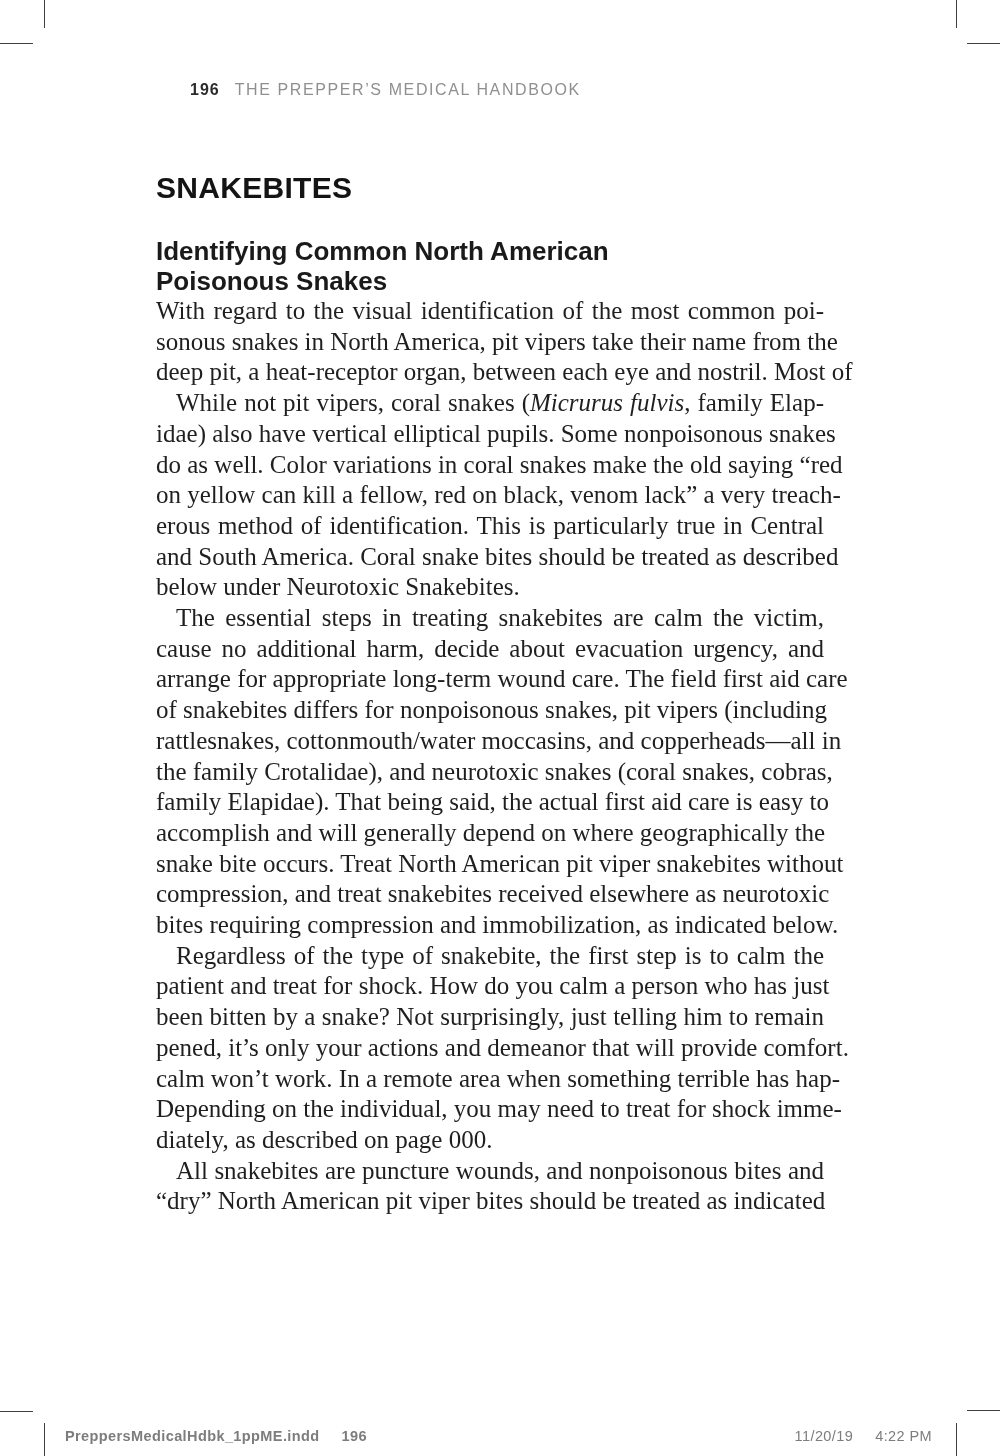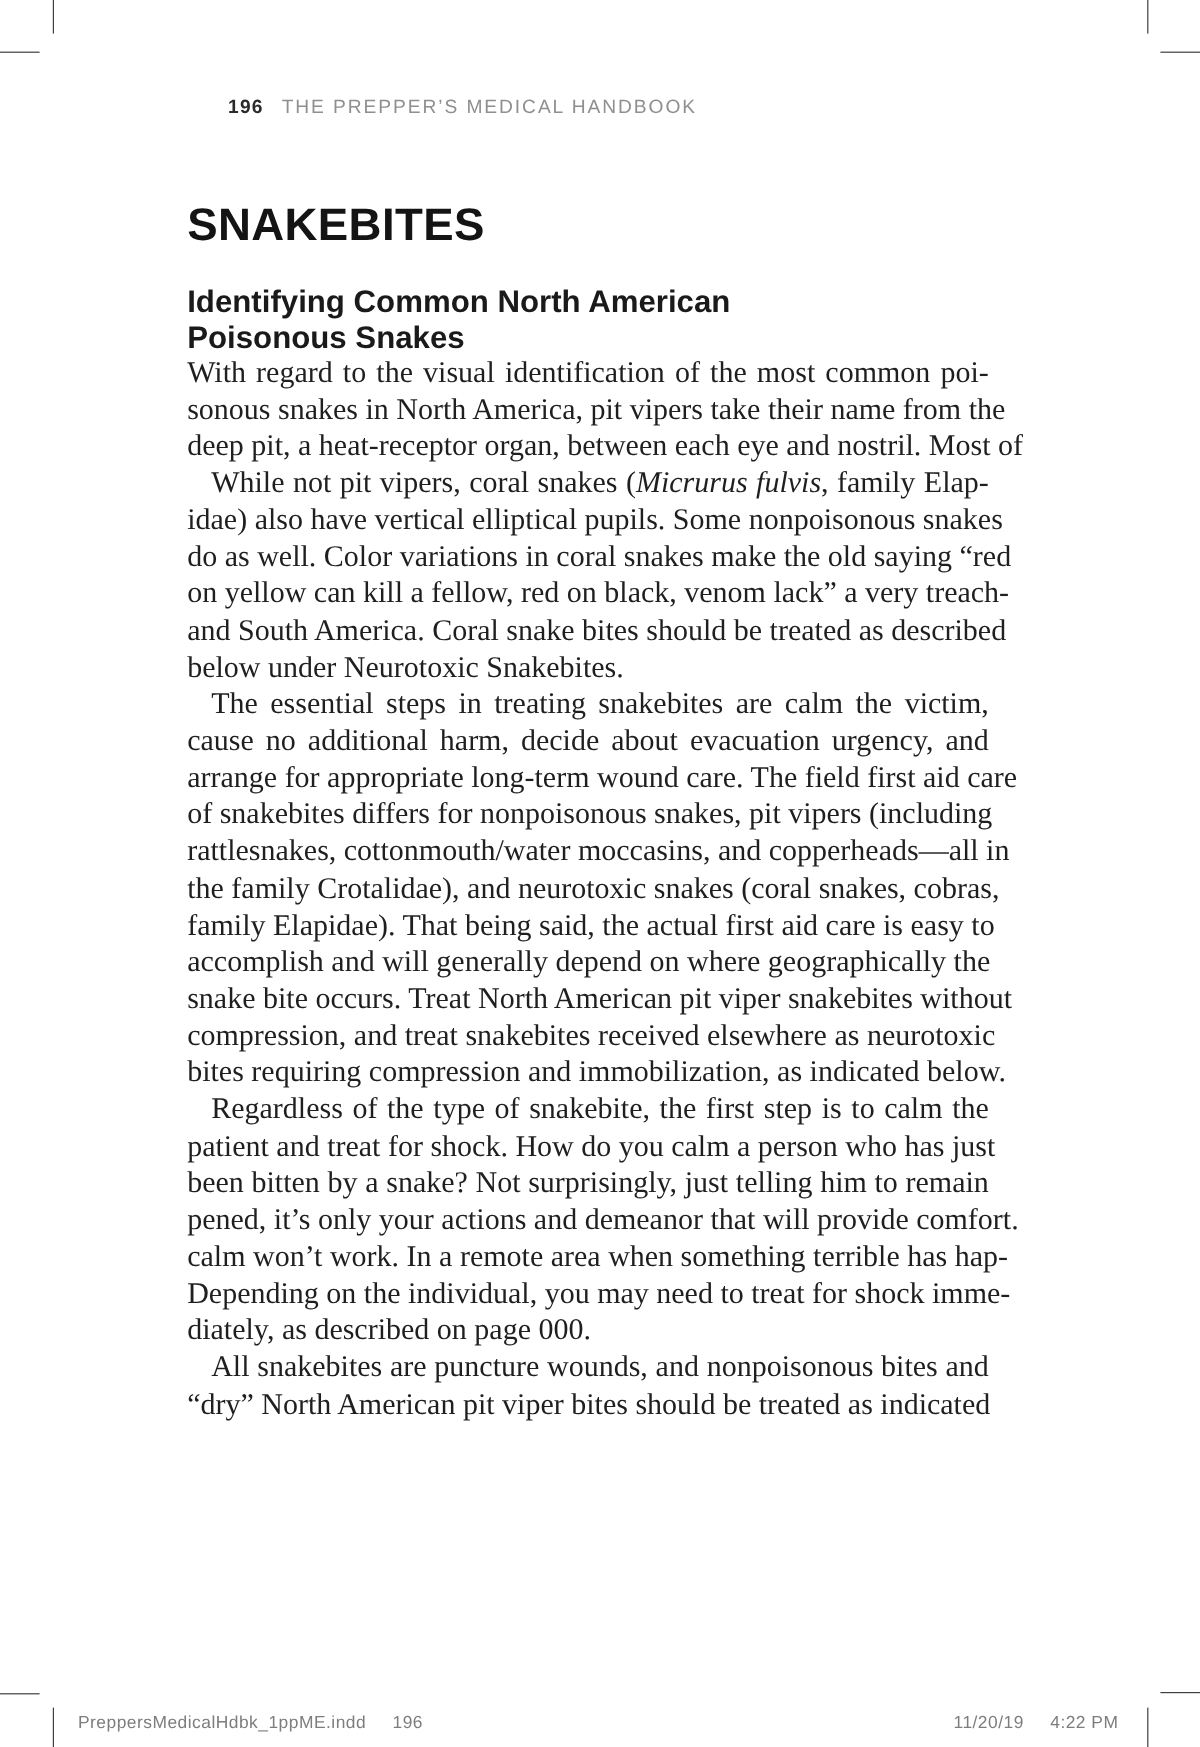--- a/index.html
+++ b/index.html
@@ -50,7 +50,7 @@
     left: 156px; top: 172px;
     font-family: "Liberation Sans", sans-serif;
     font-weight: 700;
-    font-size: 38px;
+    font-size: 30px;
     line-height: 32px;
     letter-spacing: 0.3px;
     color: #141414;

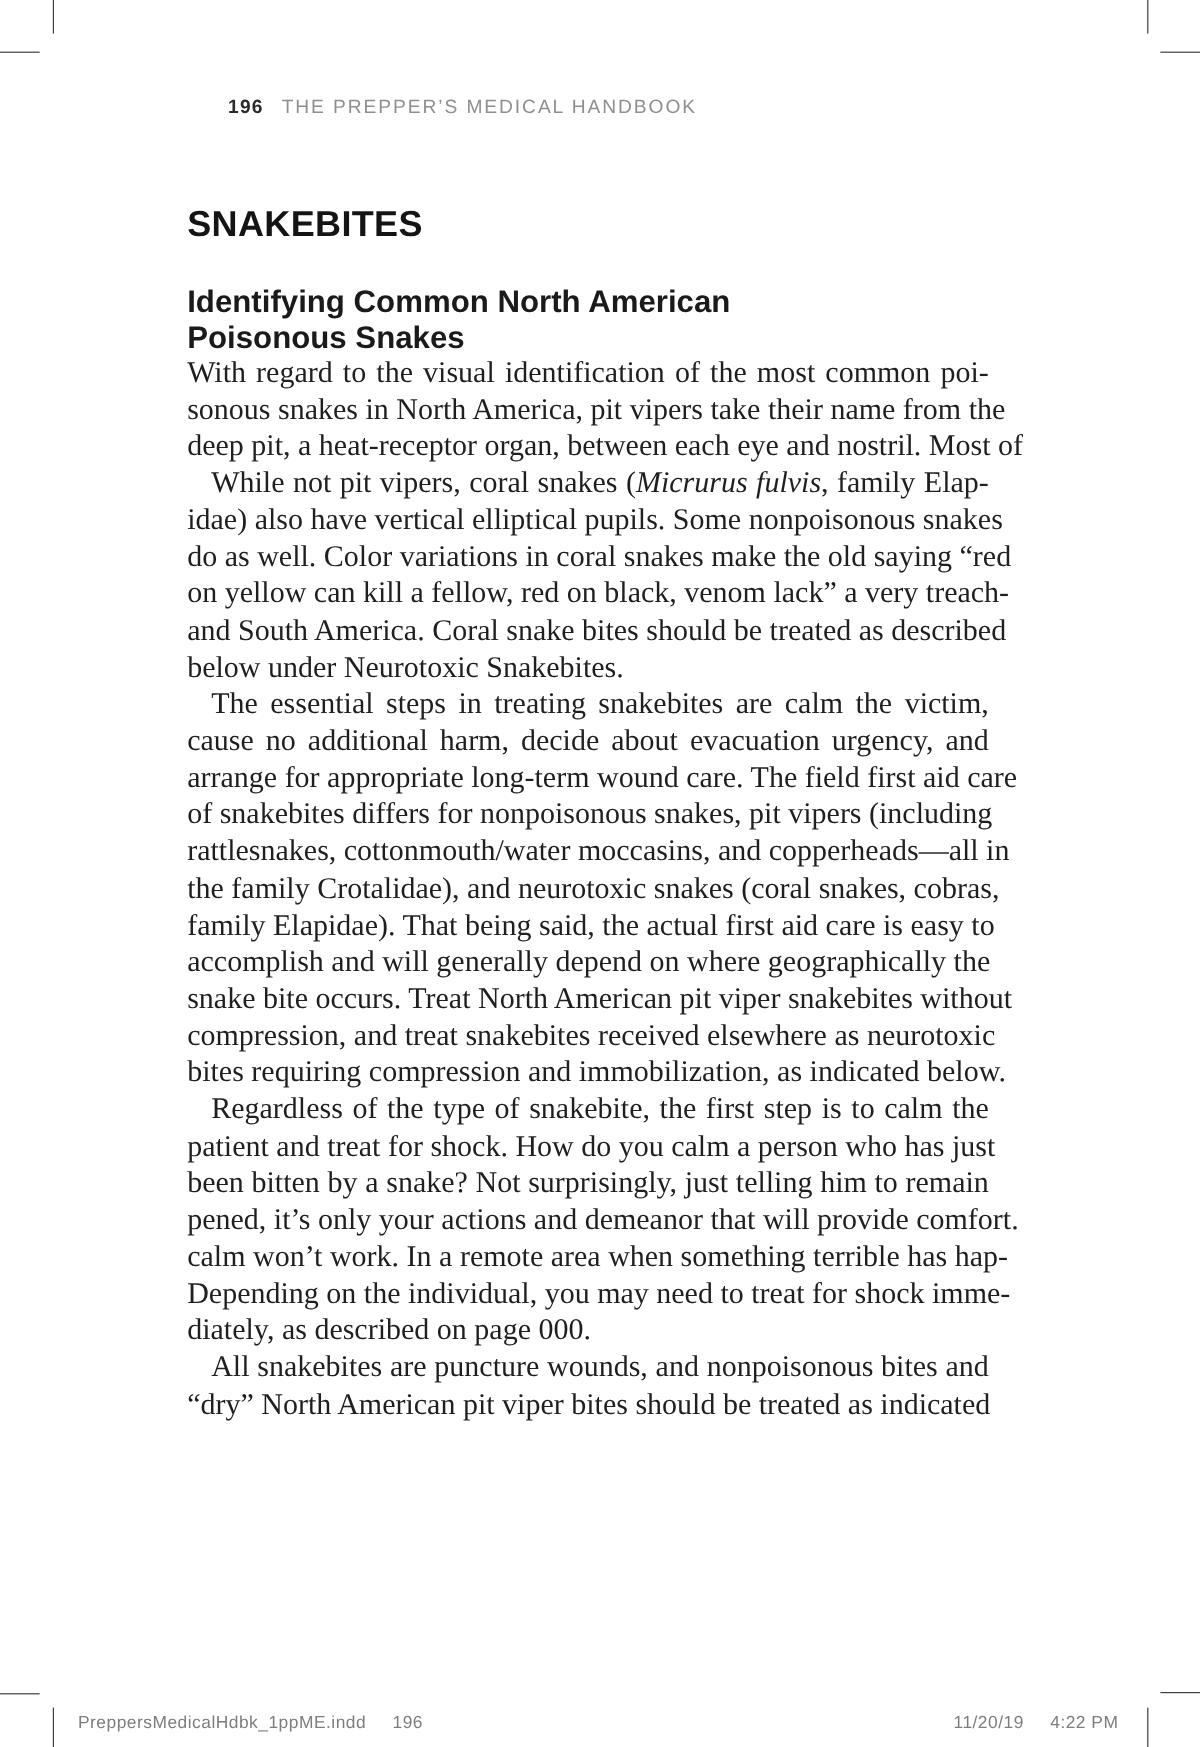--- a/index.html
+++ b/index.html
@@ -128,6 +128,7 @@
       <div class="line j"><span>idae) also have vertical elliptical pupils. Some nonpoisonous snakes</span></div>
       <div class="line j"><span>do as well. Color variations in coral snakes make the old saying “red</span></div>
       <div class="line j"><span>on yellow can kill a fellow, red on black, venom lack” a very treach-</span></div>
+      <div class="line j"><span>erous method of identification. This is particularly true in Central</span></div>
       <div class="line j"><span>and South America. Coral snake bites should be treated as described</span></div>
       <div class="line"><span>below under Neurotoxic Snakebites.</span></div>
       <div class="line j ind"><span>The essential steps in treating snakebites are calm the victim,</span></div>

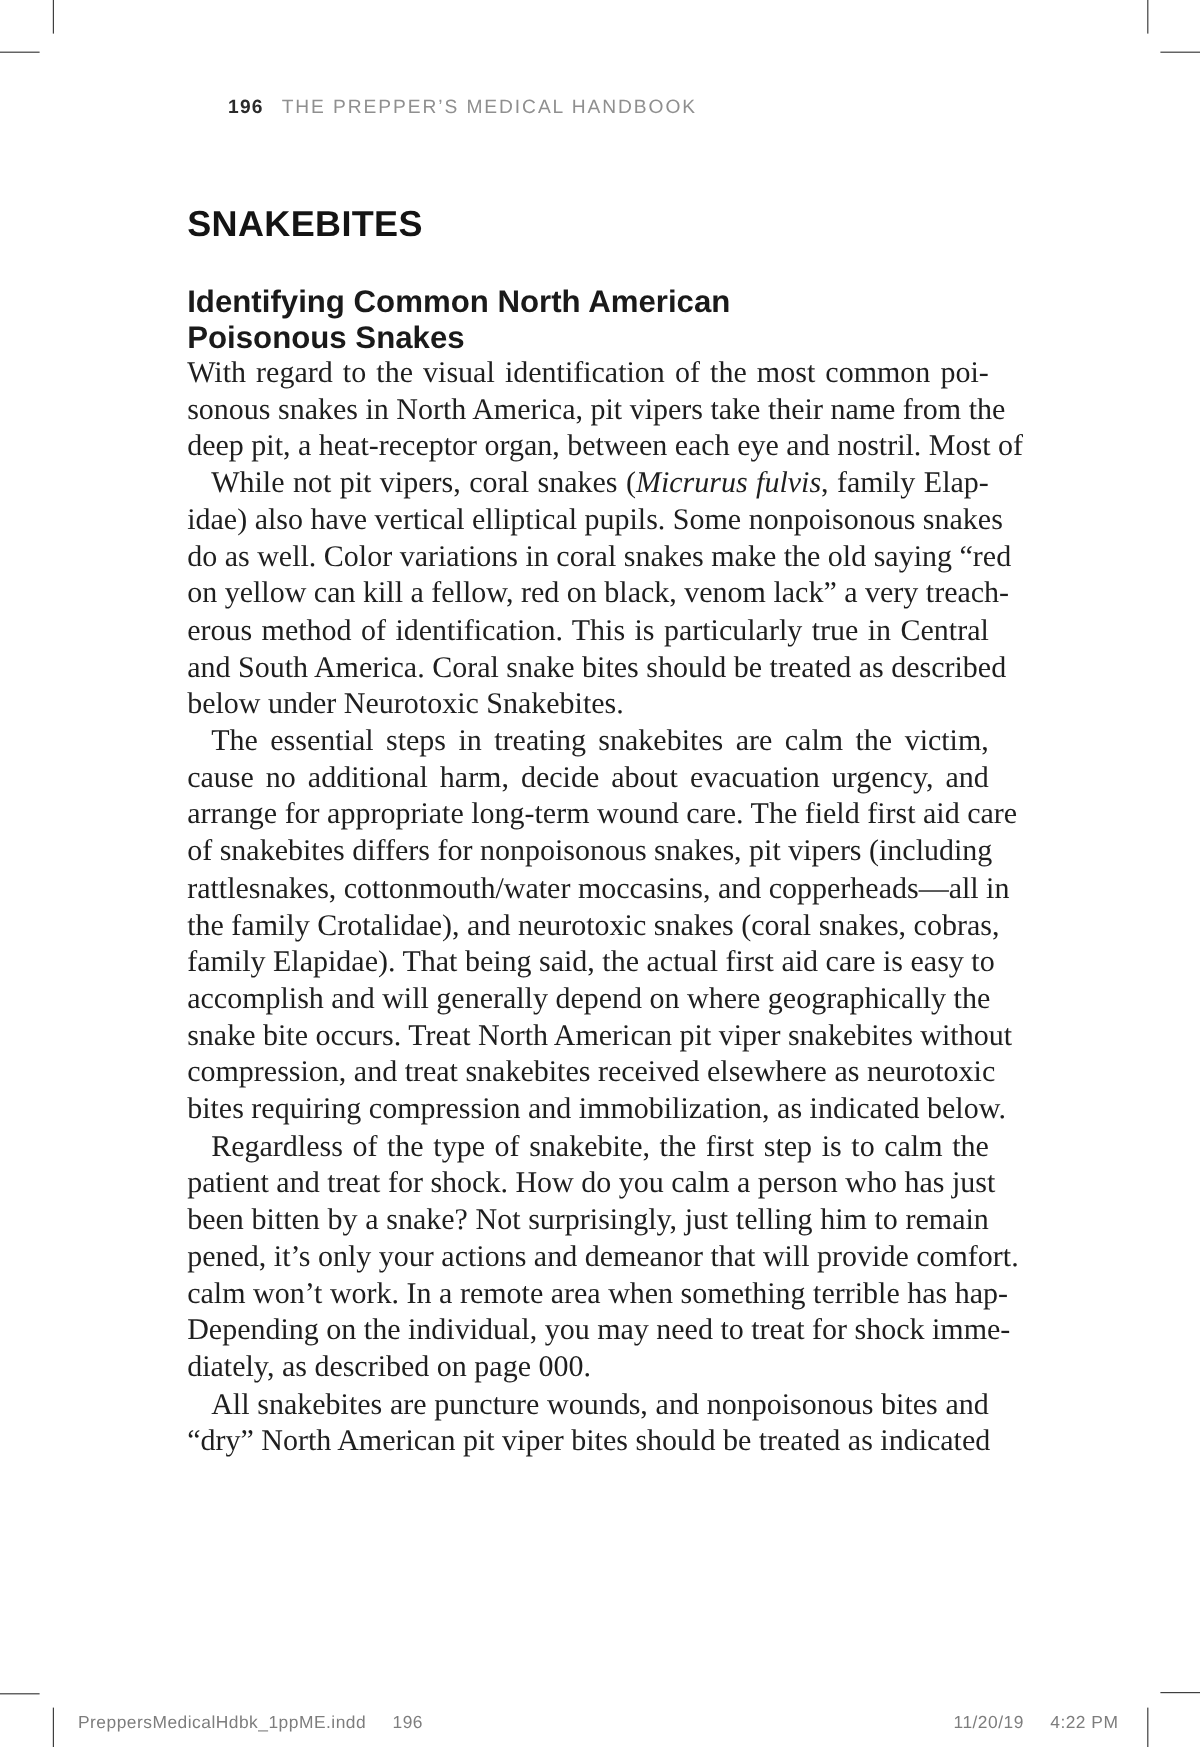--- a/index.html
+++ b/index.html
@@ -92,7 +92,7 @@
     color: #7d7d7d;
     letter-spacing: 0.4px;
   }
-  .proof-footer .left  { position: absolute; left: 65px; top: 0; white-space: nowrap; }
+  .proof-footer .left  { position: absolute; left: 65px; top: 0; white-space: nowrap; font-weight: bold; }
   .proof-footer .right { position: absolute; right: 68px; top: 0; white-space: nowrap; }
   .proof-footer .gap { display: inline-block; width: 22px; }
 </style>

